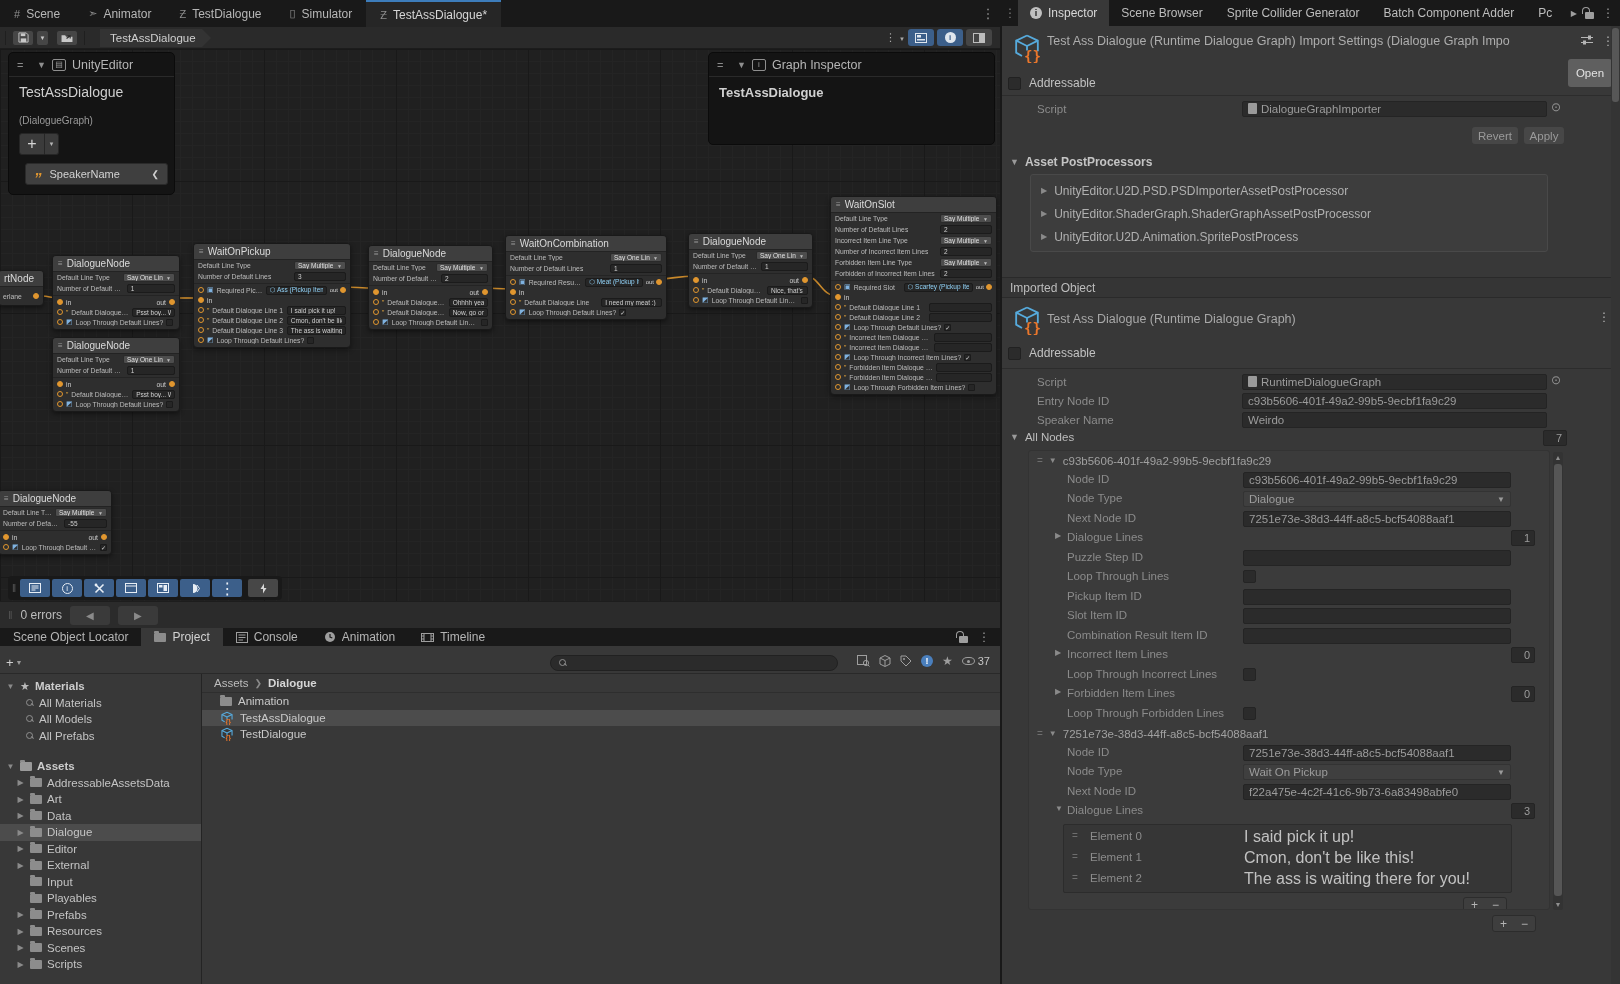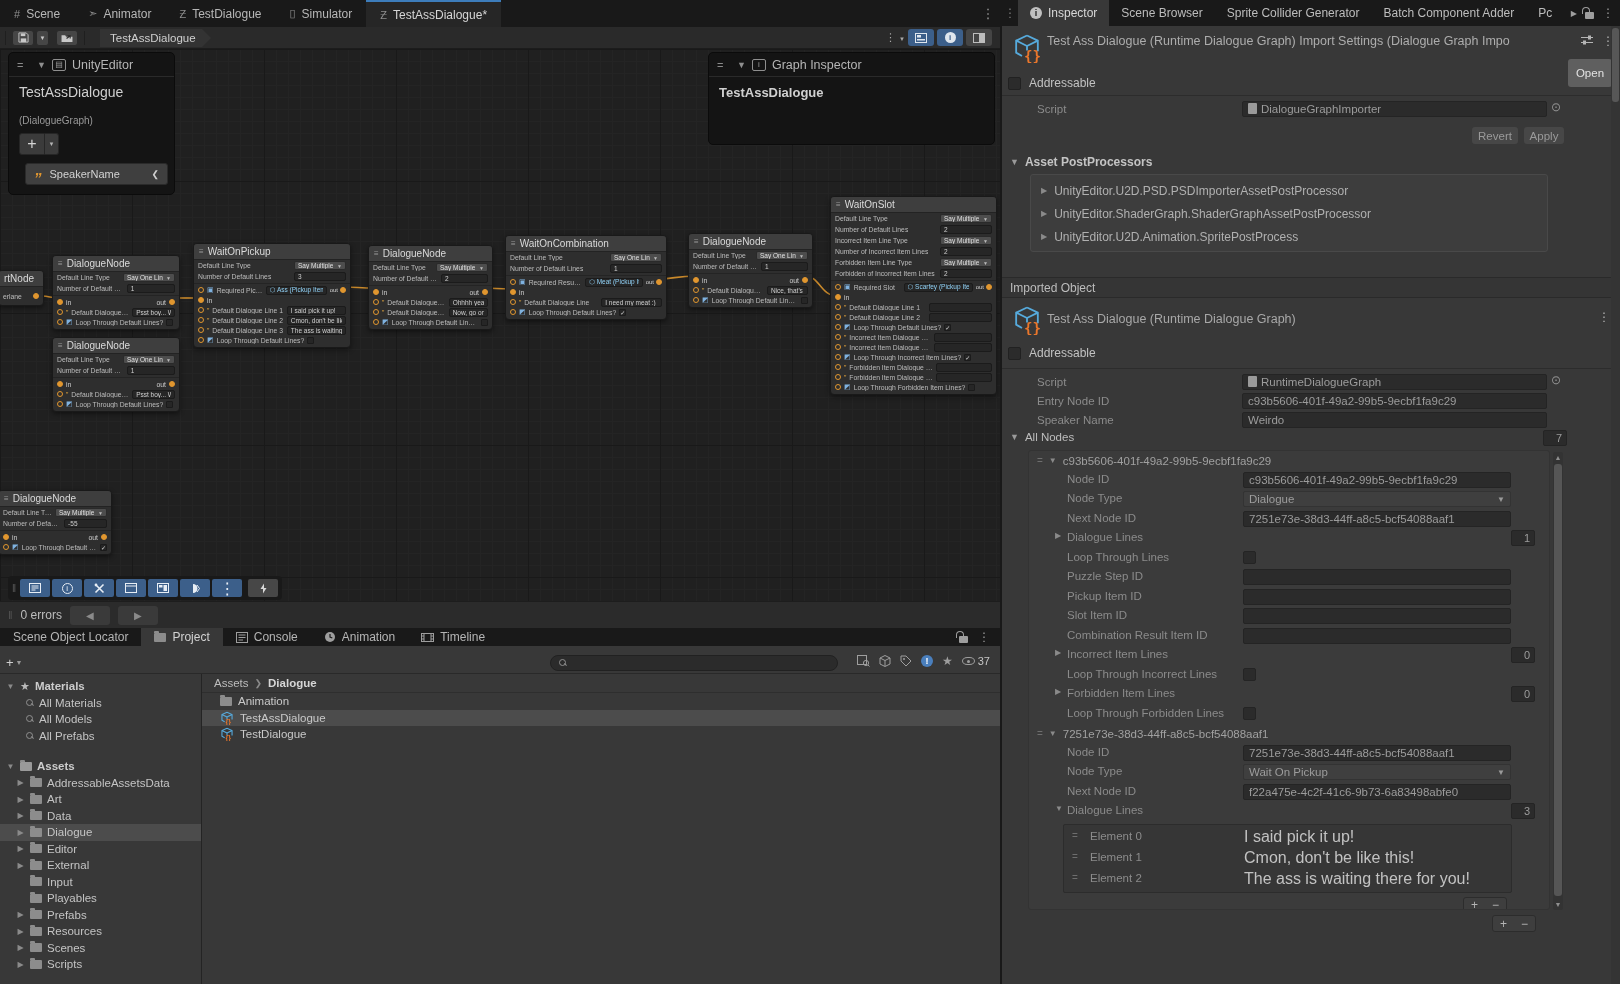--- a/index.html
+++ b/index.html
@@ -1167,14 +1167,14 @@
           <span class="lcount">1</span>
         </div>
         <div class="lrow">
-          <span class="llbl">Loop Through Lines</span>
-          <span class="lcheck"></span>
-        </div>
-        <div class="lrow">
           <span class="llbl">Puzzle Step ID</span>
           <span class="lfield">
             <span></span>
           </span>
+        </div>
+        <div class="lrow">
+          <span class="llbl">Loop Through Lines</span>
+          <span class="lcheck"></span>
         </div>
         <div class="lrow">
           <span class="llbl">Pickup Item ID</span>

